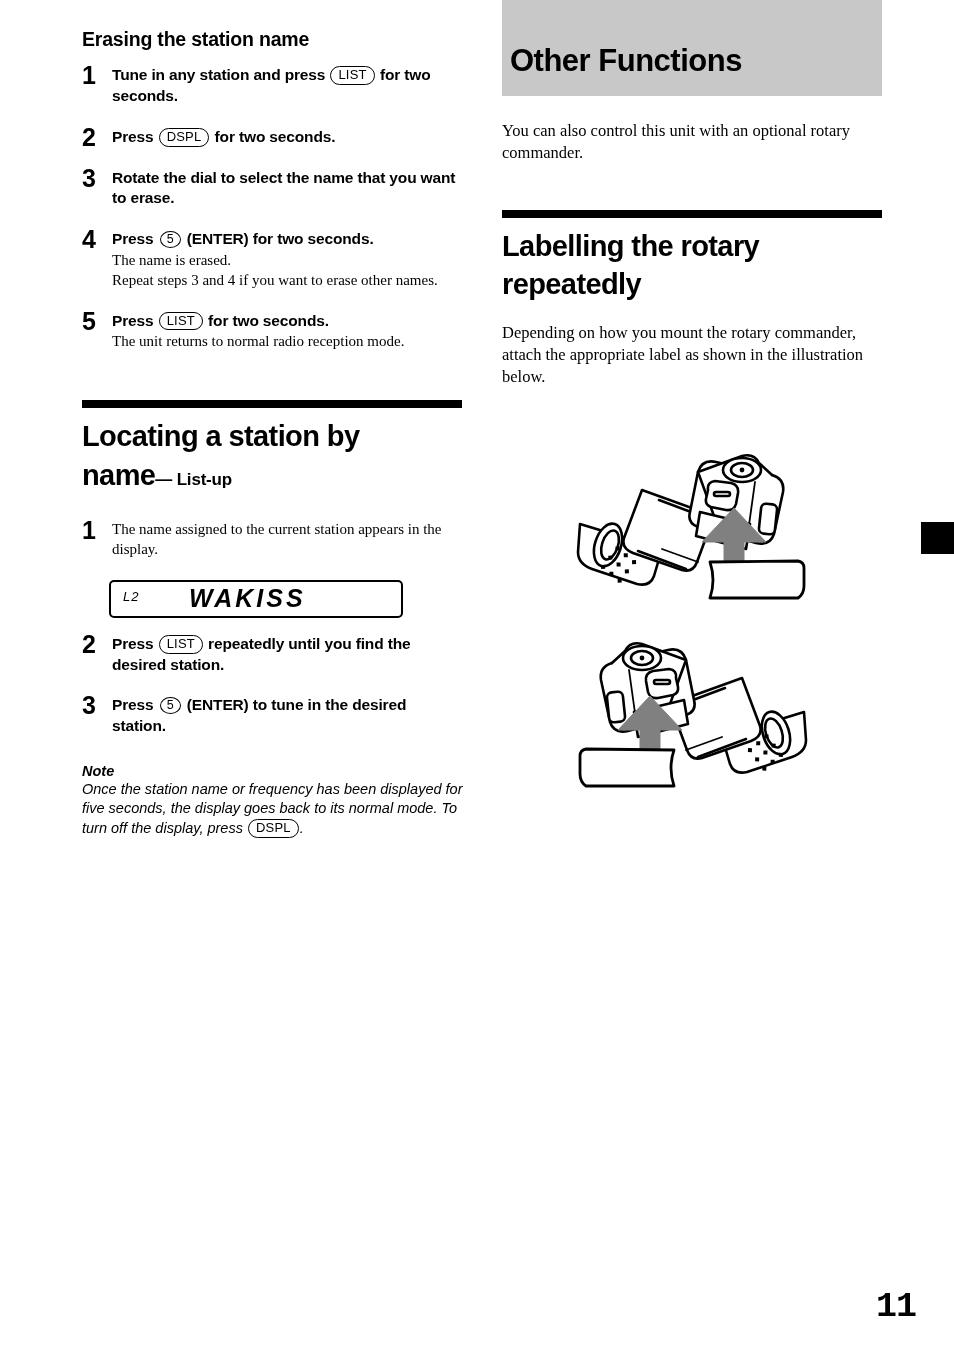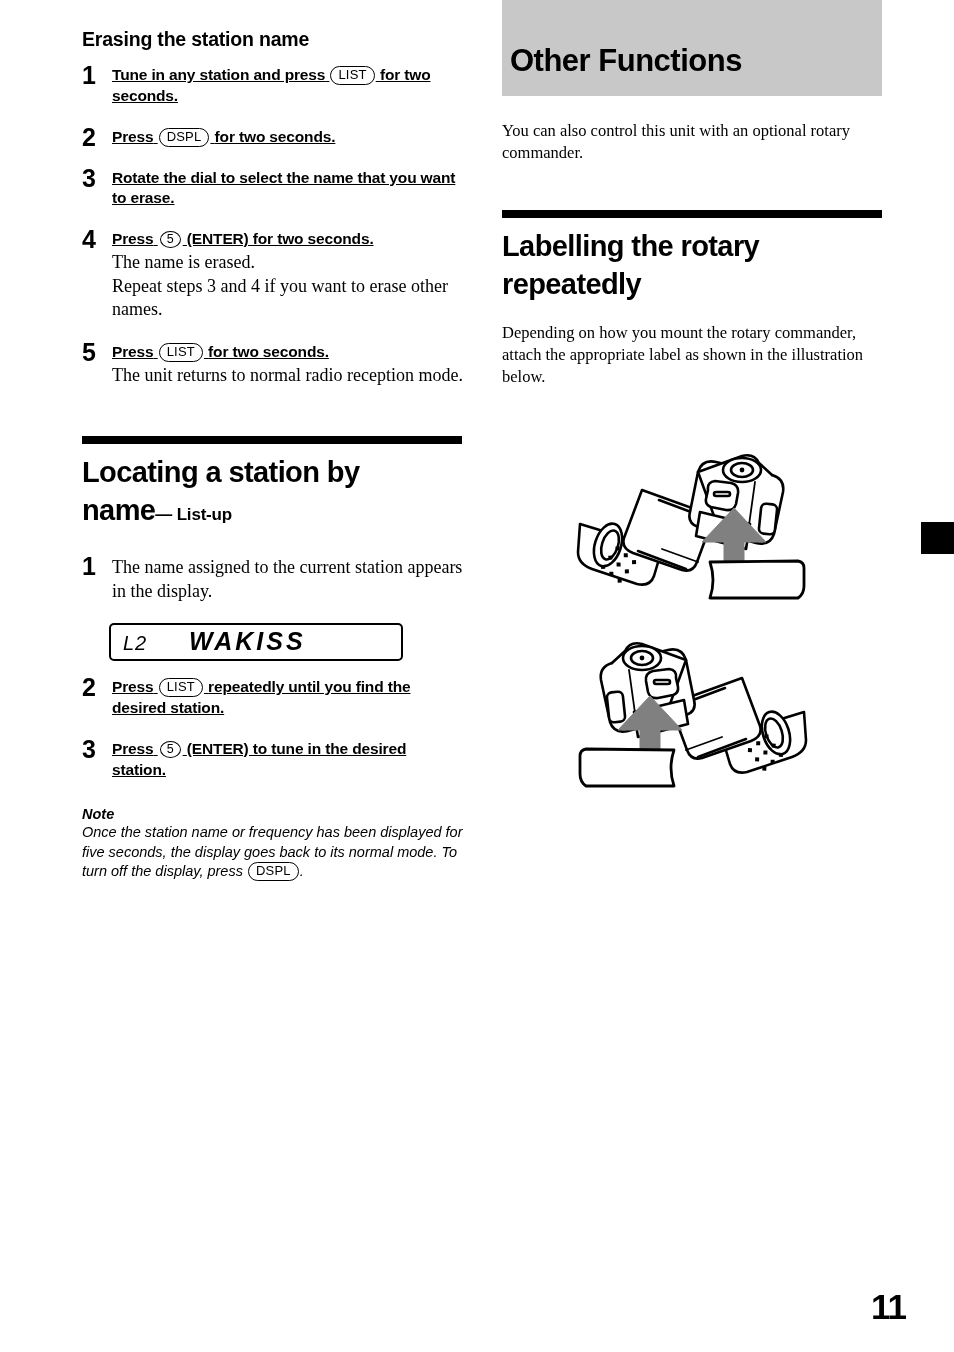--- a/index.html
+++ b/index.html
@@ -97,7 +97,6 @@
     font-size: 15.5px;
     line-height: 1.34;
     letter-spacing: -0.15px;
-    text-decoration: underline;
   }
   .step-body {
     font-family: "Liberation Serif", serif;

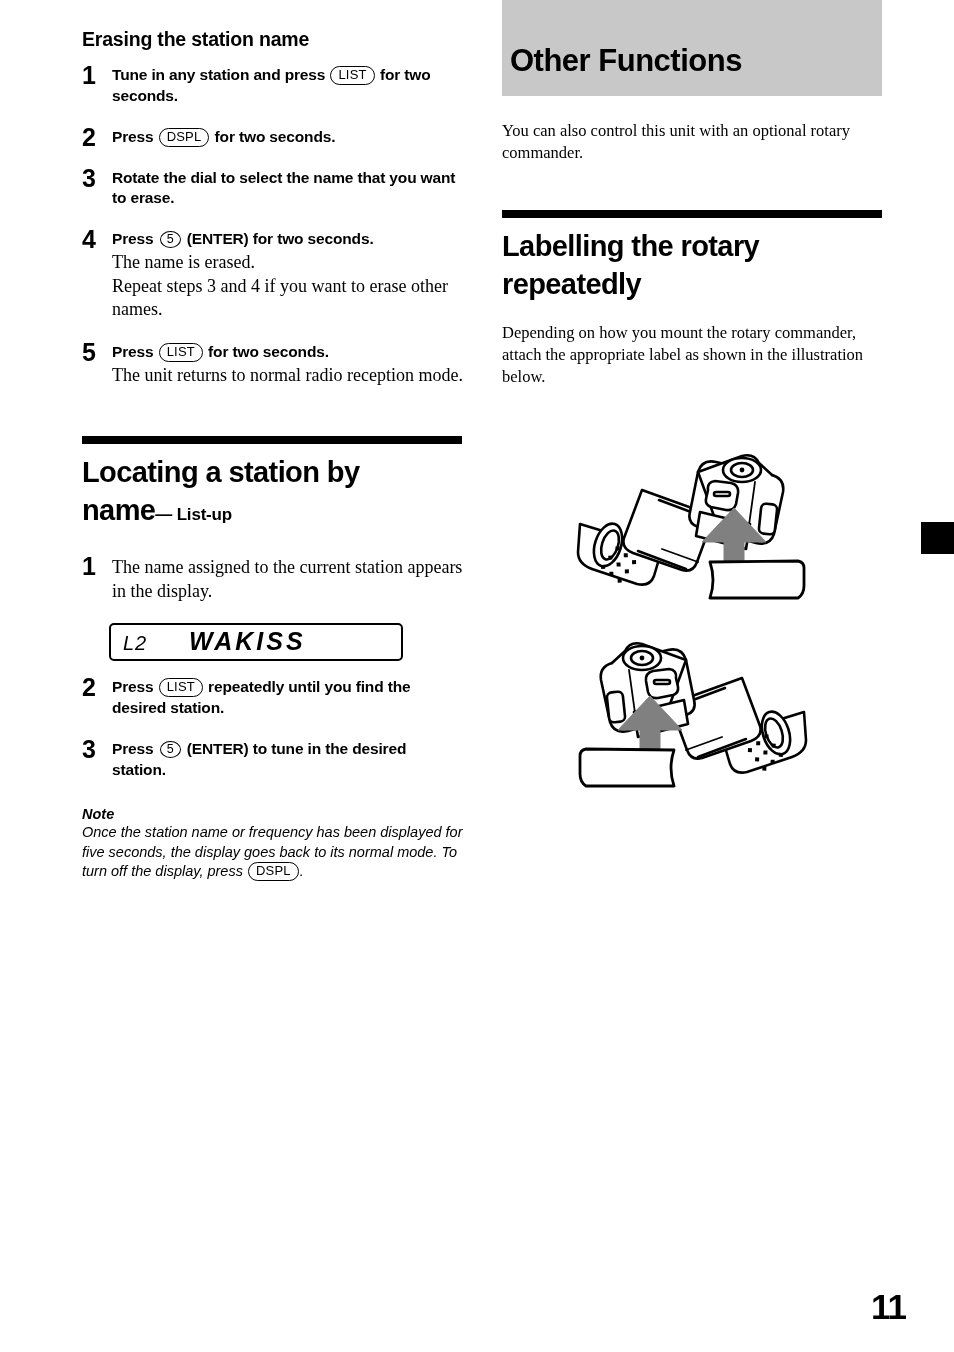--- a/index.html
+++ b/index.html
@@ -100,7 +100,7 @@
   }
   .step-body {
     font-family: "Liberation Serif", serif;
-    font-size: 18px;
+    font-size: 15px;
     line-height: 1.32;
     margin-top: 1px;
   }

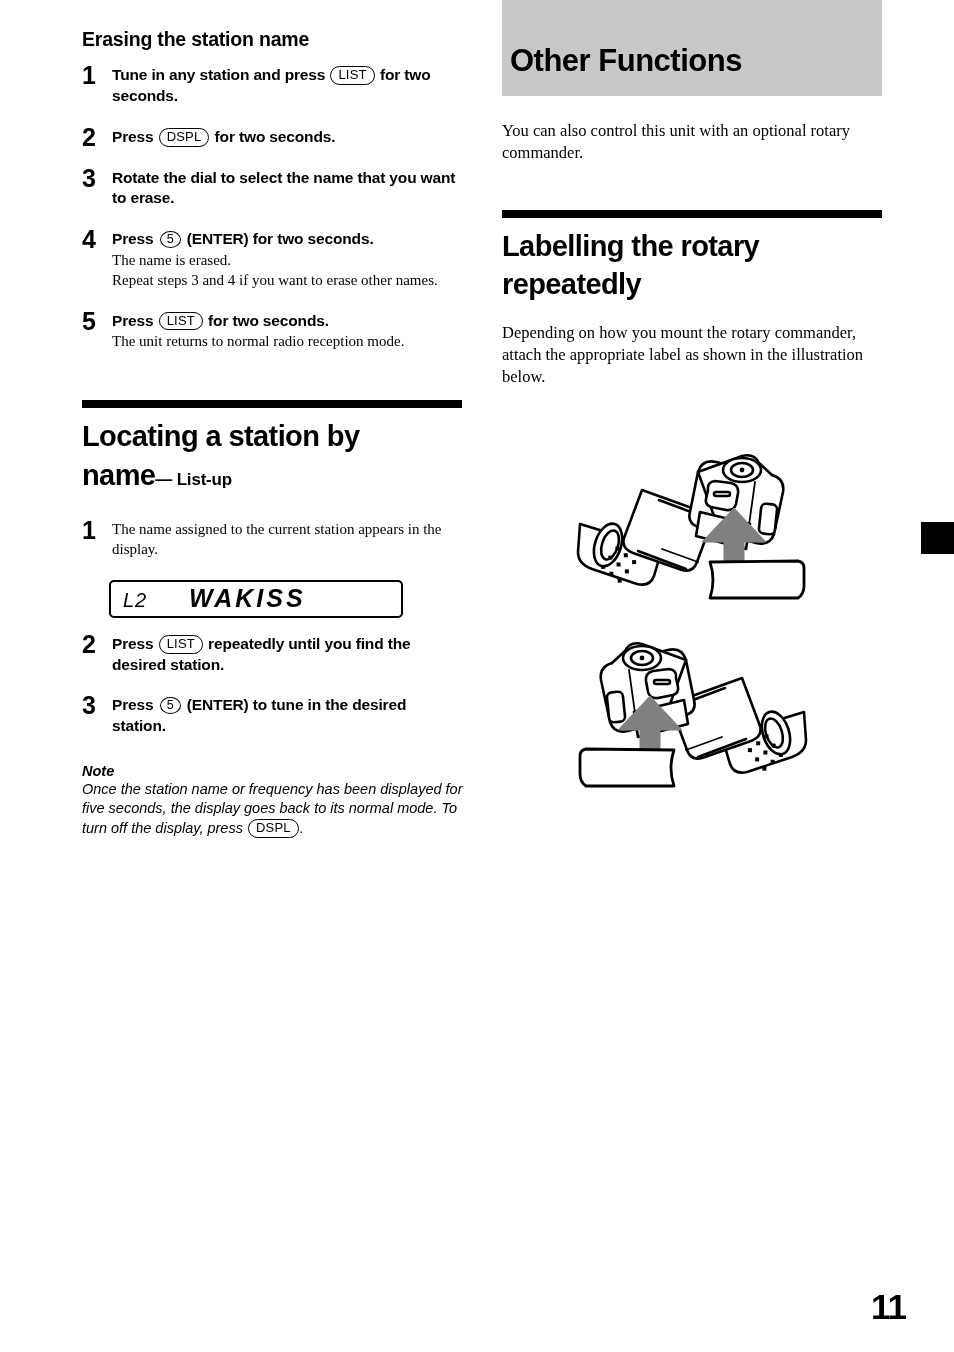--- a/index.html
+++ b/index.html
@@ -157,7 +157,7 @@
     left: 12px;
     top: 7px;
     font-family: "Liberation Sans", sans-serif;
-    font-size: 20px;
+    font-size: 13px;
     font-style: italic;
     letter-spacing: 1px;
   }

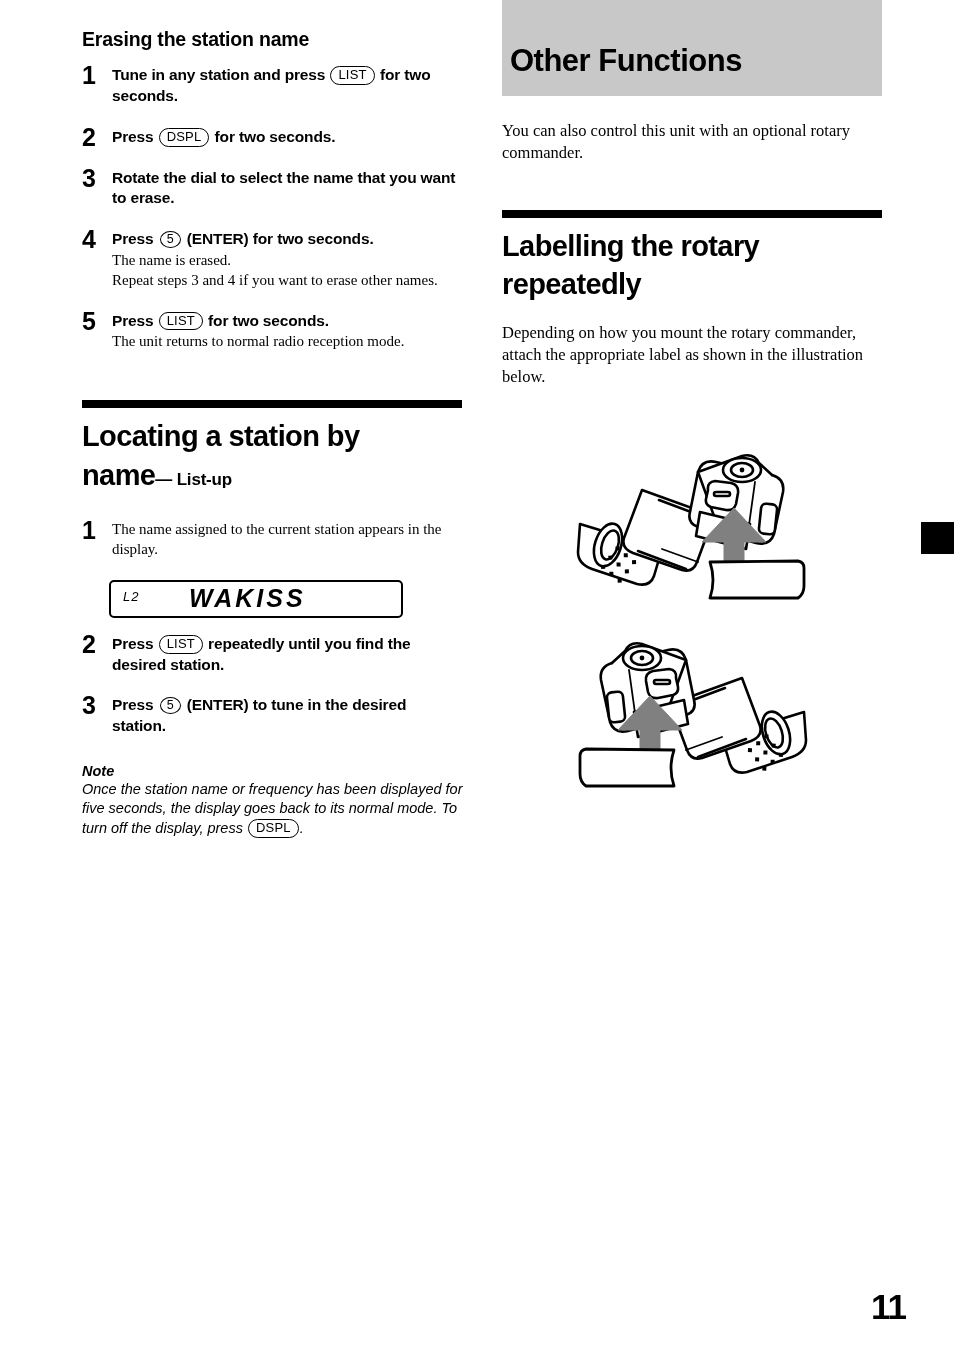--- a/index.html
+++ b/index.html
@@ -208,9 +208,9 @@
   }
   .page-num {
     position: absolute;
-    right: 48px;
+    right: 38px;
     bottom: 25px;
-    font-family: Liberation Sans, sans-serif;
+    font-family: Liberation Mono, monospace;
     font-weight: bold;
     font-size: 35px;
     letter-spacing: -1px;

